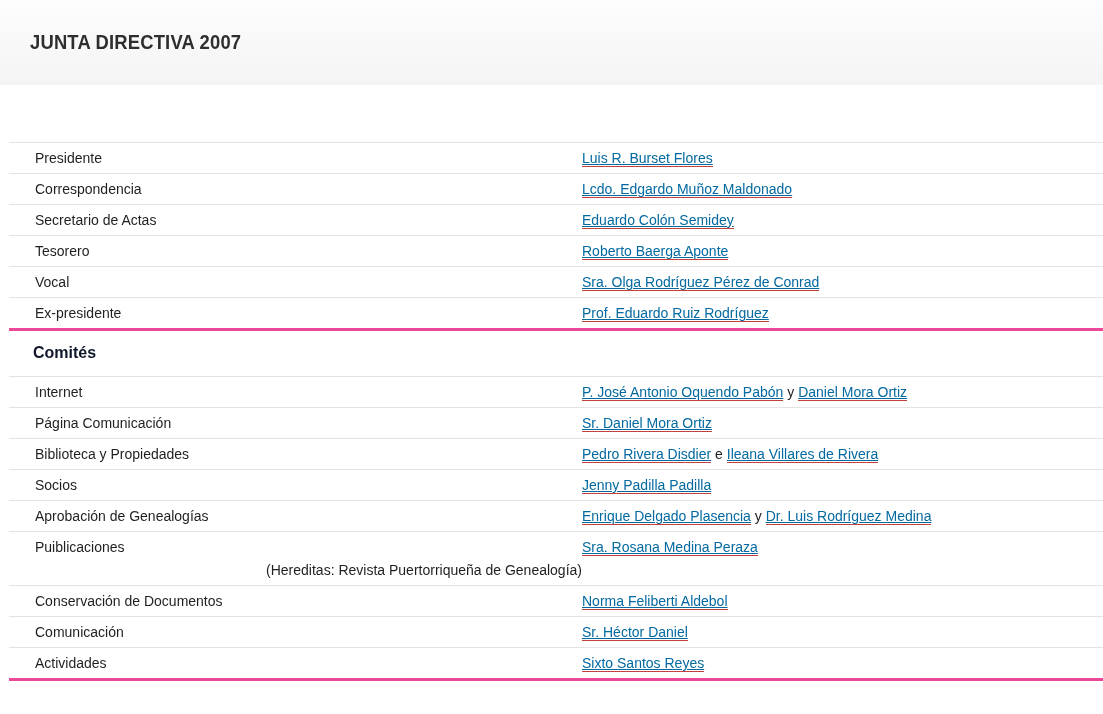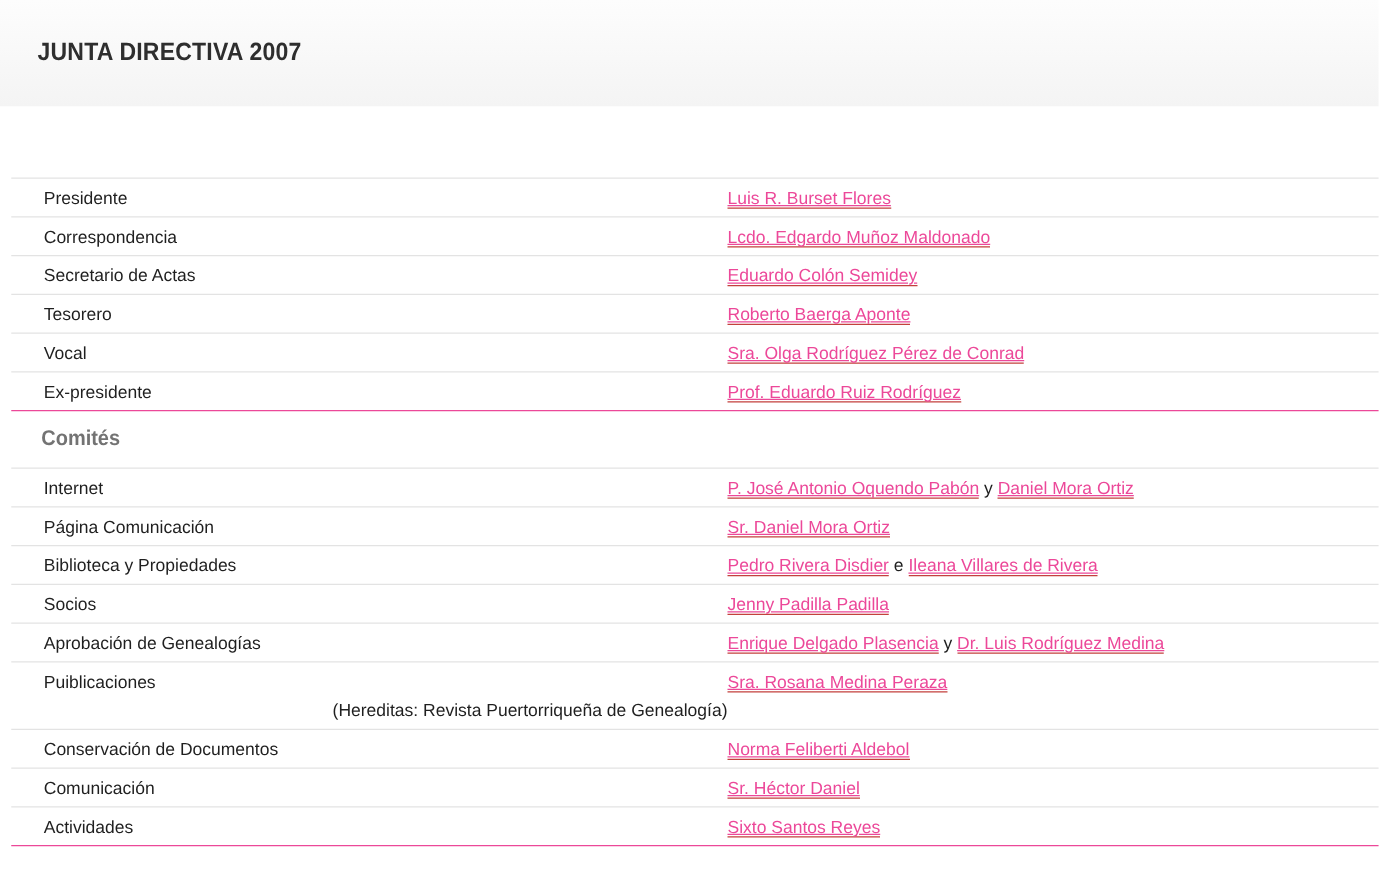--- a/index.html
+++ b/index.html
@@ -32,7 +32,7 @@
     margin-left: 9px;
   }
   .table {
-    border-bottom: 1px solid #ec4899;
+    border-bottom: 3px solid #ec4899;
   }
   .row {
     display: flex;

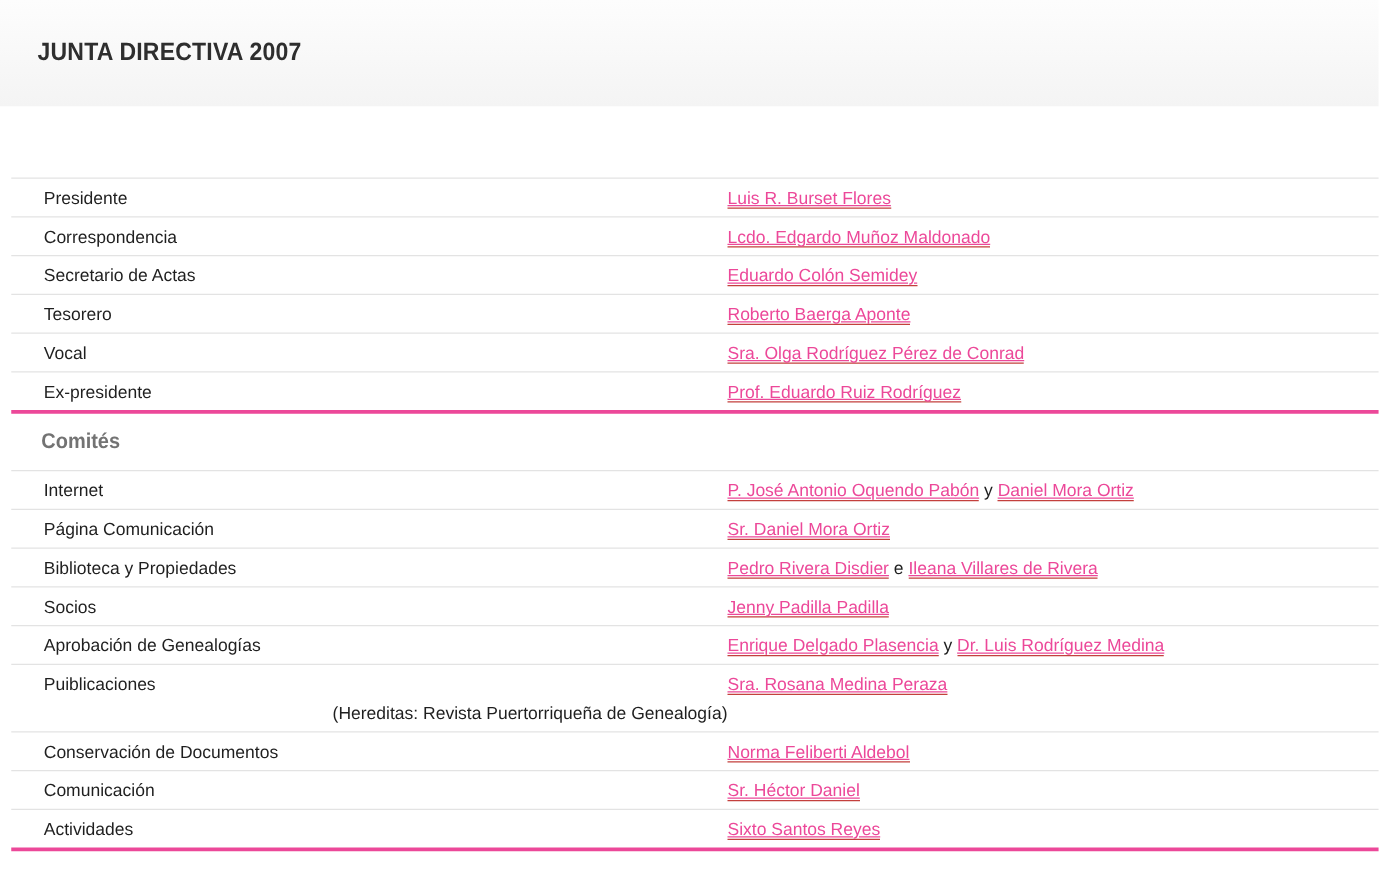--- a/index.html
+++ b/index.html
@@ -50,7 +50,7 @@
   .cell.names { flex: 1; }
   .role-note { display: block; margin-top: 6px; text-align: right; }
   a.member-link {
-    color: #ec4899;
+    color: #0369a1;
     text-decoration: underline;
     border-bottom: 1px solid #c4403d;
     cursor: pointer;

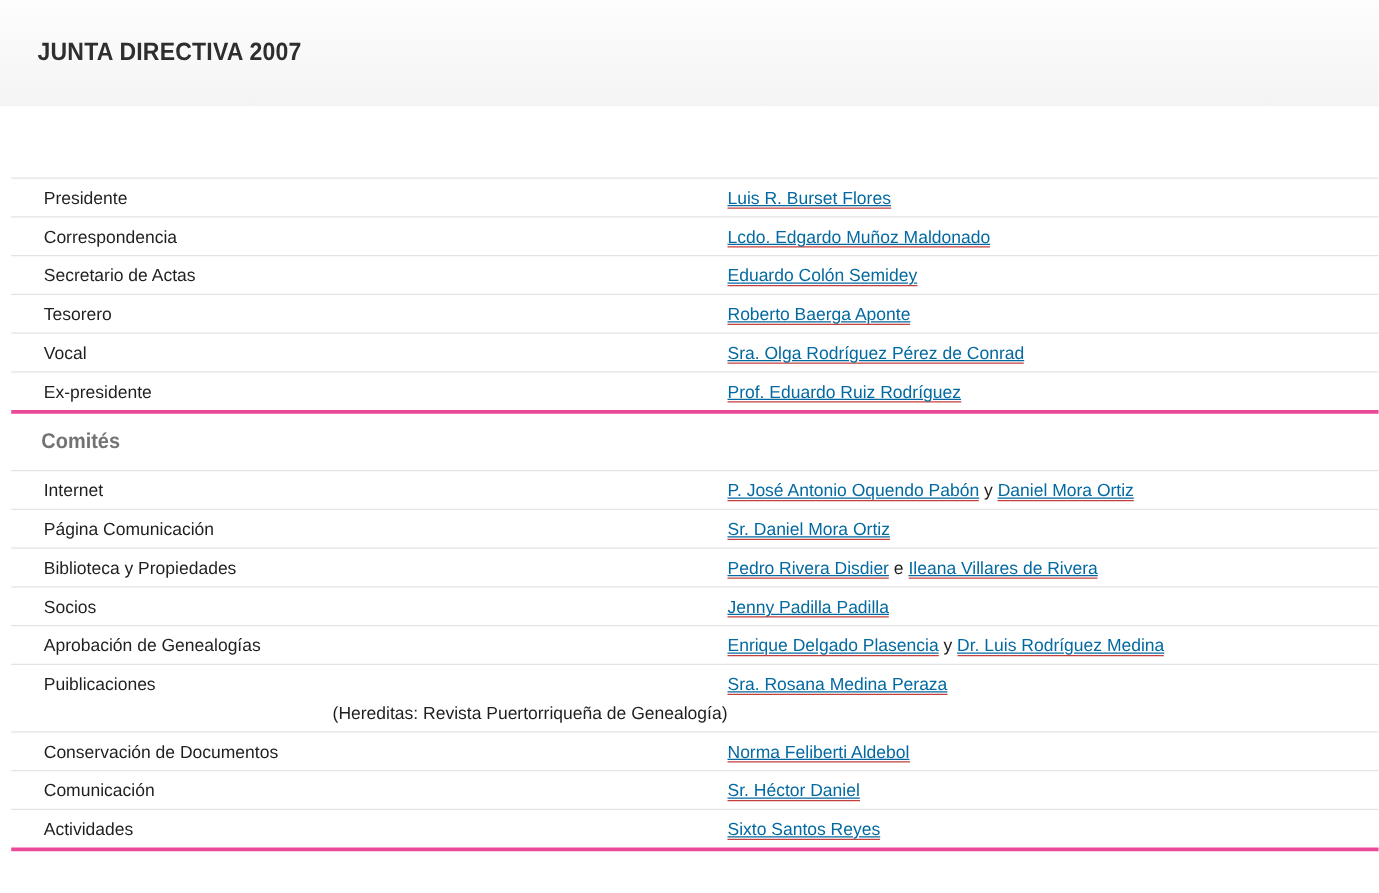--- a/index.html
+++ b/index.html
@@ -59,7 +59,7 @@
   .section-heading {
     font-size: 17px;
     font-weight: 700;
-    color: #737373;
+    color: #0f172a;
     padding: 12px 0 13px 24px;
     transform-origin: left center;
   }

